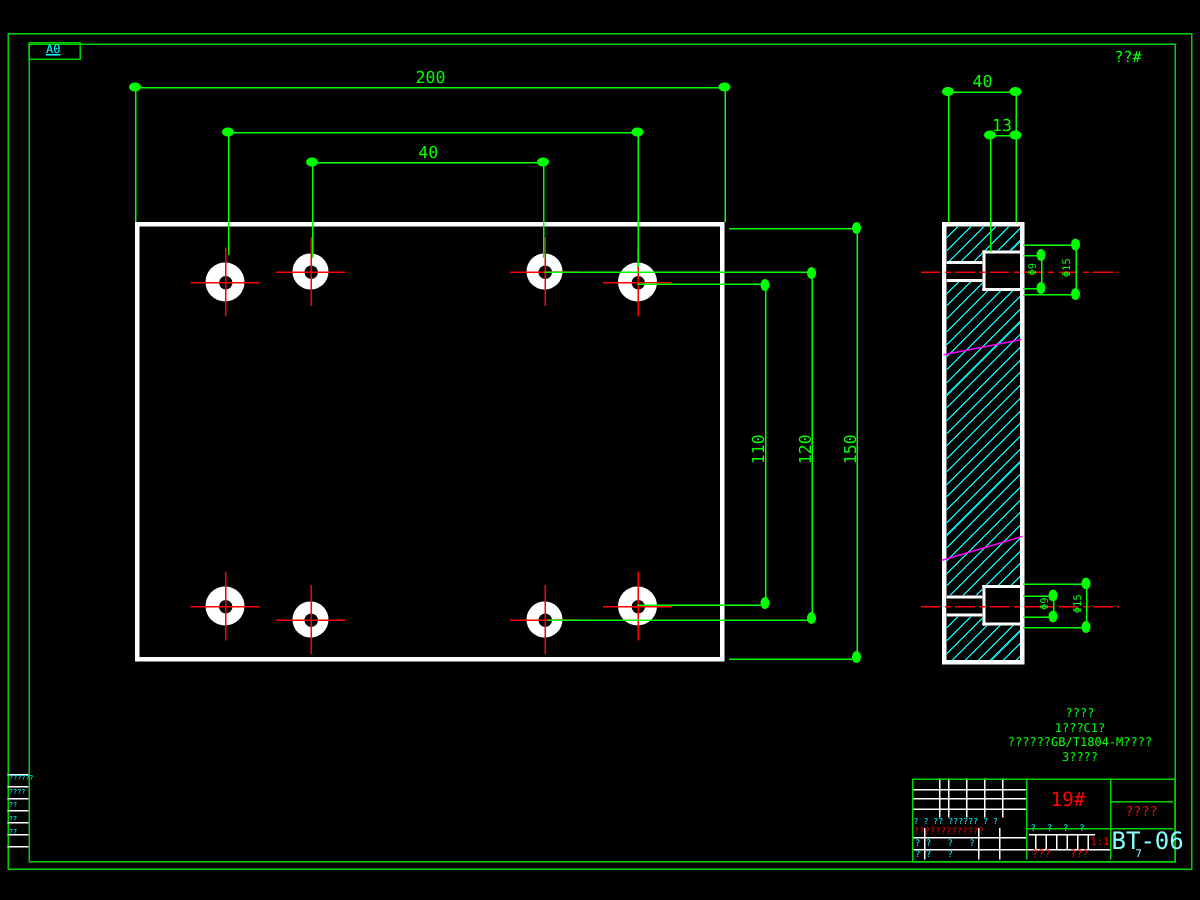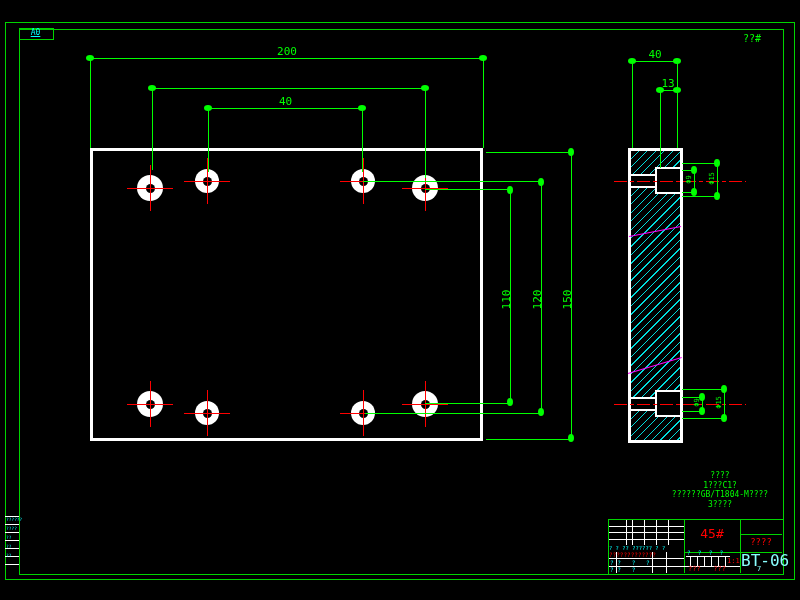--- a/index.html
+++ b/index.html
@@ -189,7 +189,7 @@
   </div>
 
   <div class="frame" style="left:608px;top:519px;width:174px;height:54px;"></div>
-  <div class="t red ctr" style="left:684px;top:527px;width:56px;font-size:13px;">45#</div>
+  <div class="t red ctr" style="left:684px;top:527px;width:56px;font-size:13px;">19#</div>
   <div class="t red ctr" style="left:740px;top:538px;width:42px;font-size:9px;">????</div>
   <div class="t cyan" style="left:609px;top:546px;width:75px;font-size:5.5px;">? ? ?? ?????? ? ?</div>
   <div class="t red" style="left:609px;top:552px;width:75px;font-size:6px;">?????????????</div>

